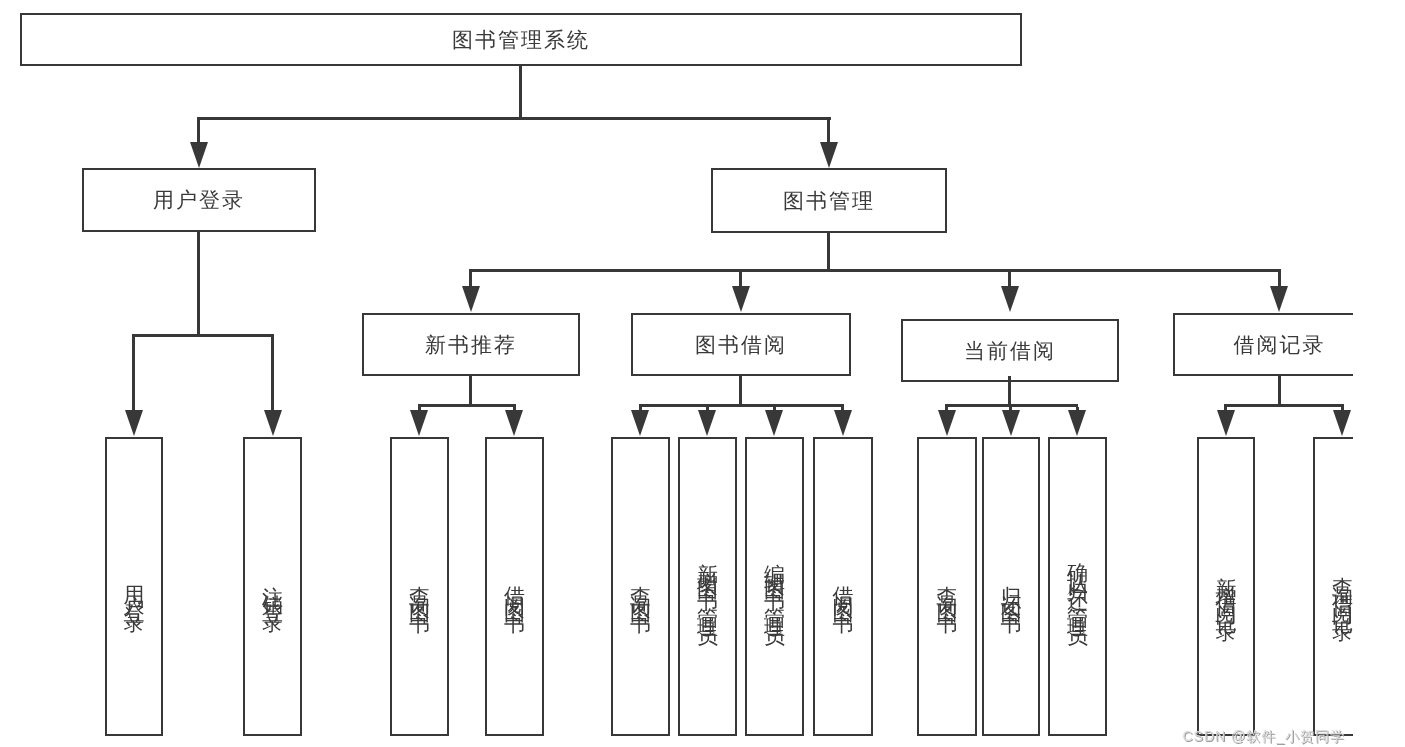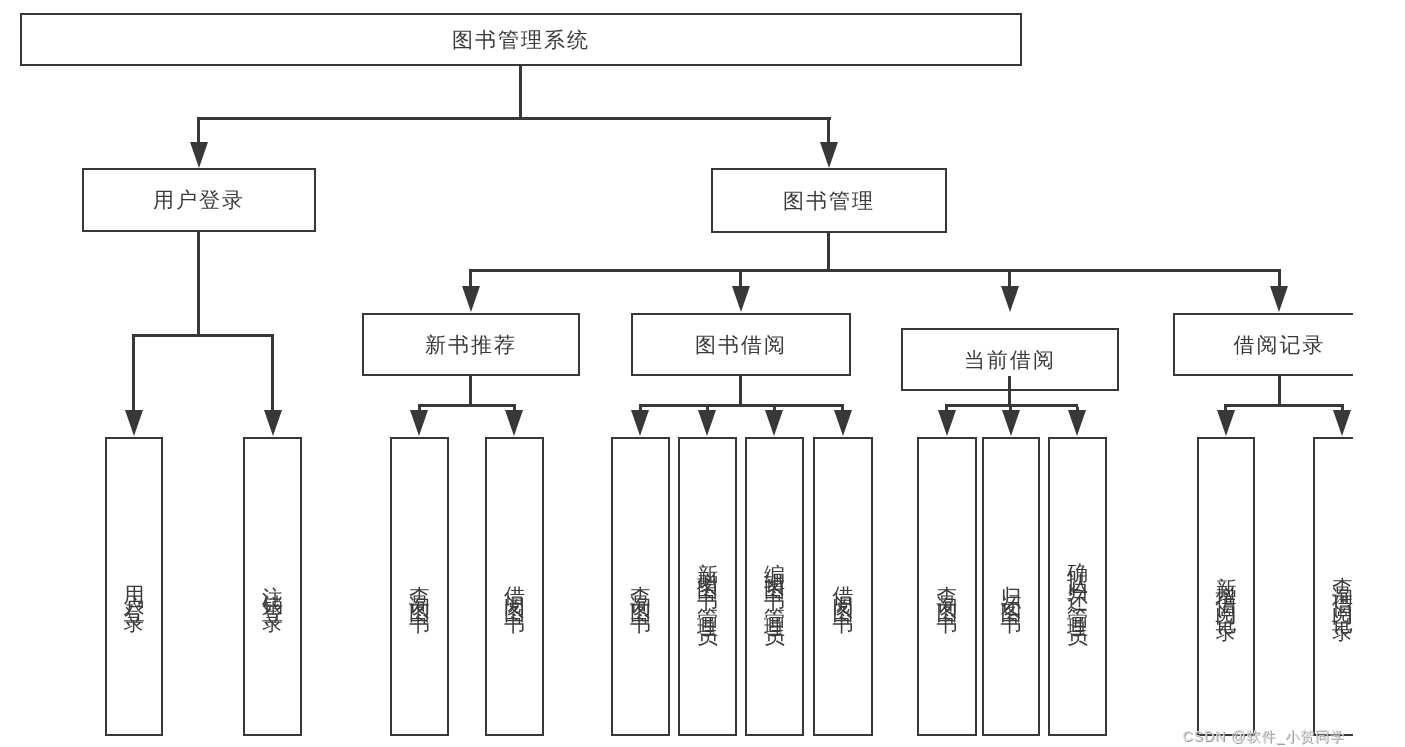--- a/index.html
+++ b/index.html
@@ -70,7 +70,7 @@
 
   <div class="box" style="left:711px;top:168px;width:236px;height:65px;">图书管理</div>
   <div class="box" style="left:631px;top:313px;width:220px;height:63px;">图书借阅</div>
-  <div class="box" style="left:901px;top:328px;width:218px;height:63px;text-align:center;">当前借阅</div>
+  <div class="box" style="left:901px;top:319px;width:218px;height:63px;text-align:center;">当前借阅</div>
   <div class="box" style="left:1173px;top:313px;width:213px;height:63px;">借阅记录</div>
 
   <div class="vbox" style="left:105px;top:437px;width:58px;height:299px;">用户登录</div>

